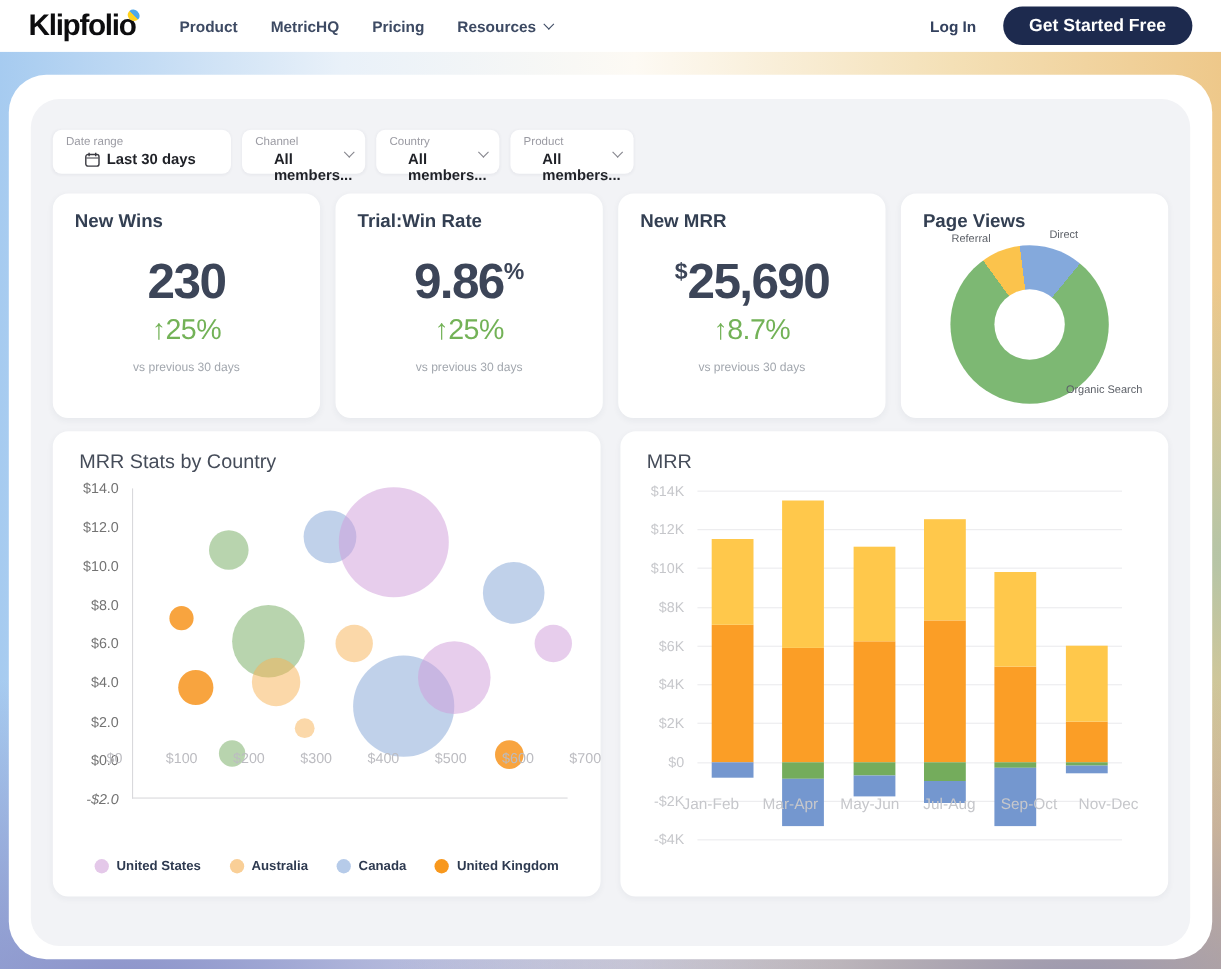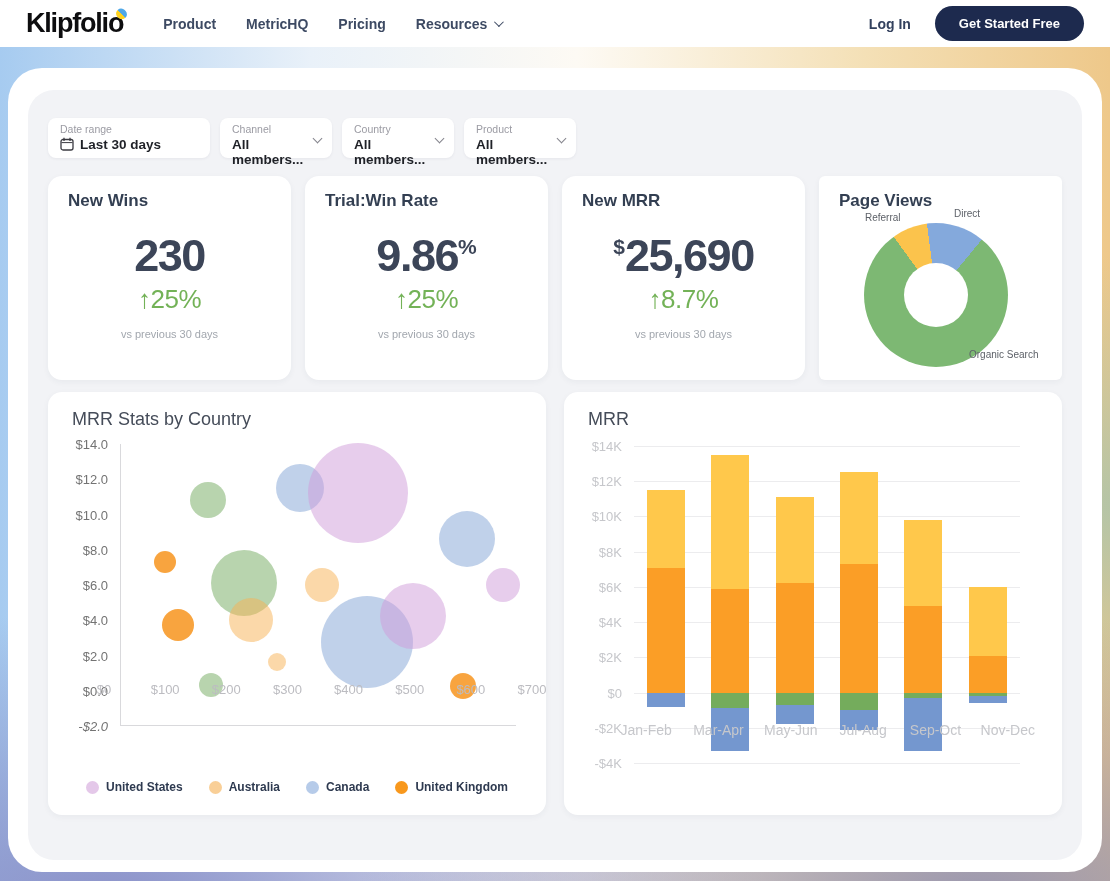--- a/index.html
+++ b/index.html
@@ -17,7 +17,7 @@
   .caret { width:7px; height:7px; border-right:1.7px solid #3d4a63; border-bottom:1.7px solid #3d4a63; transform:rotate(45deg) translateY(-2px); display:inline-block; }
   .nav-right { margin-left:auto; display:flex; align-items:center; gap:24px; }
   .login { font-size:14px; font-weight:700; color:#33415e; text-decoration:none; cursor:pointer; }
-  .cta { background:#1d2a4e; color:#fff; border:none; border-radius:19px; height:35px; padding:0 24px; font-size:13px; font-weight:700; font-family:inherit; cursor:pointer; }
+  .cta { background:#1d2a4e; color:#fff; border:none; border-radius:19px; height:35px; padding:0 24px; font-size:16px; font-weight:700; font-family:inherit; cursor:pointer; }
 
   
   .page-bg { position:relative; width:1110px; height:834px;

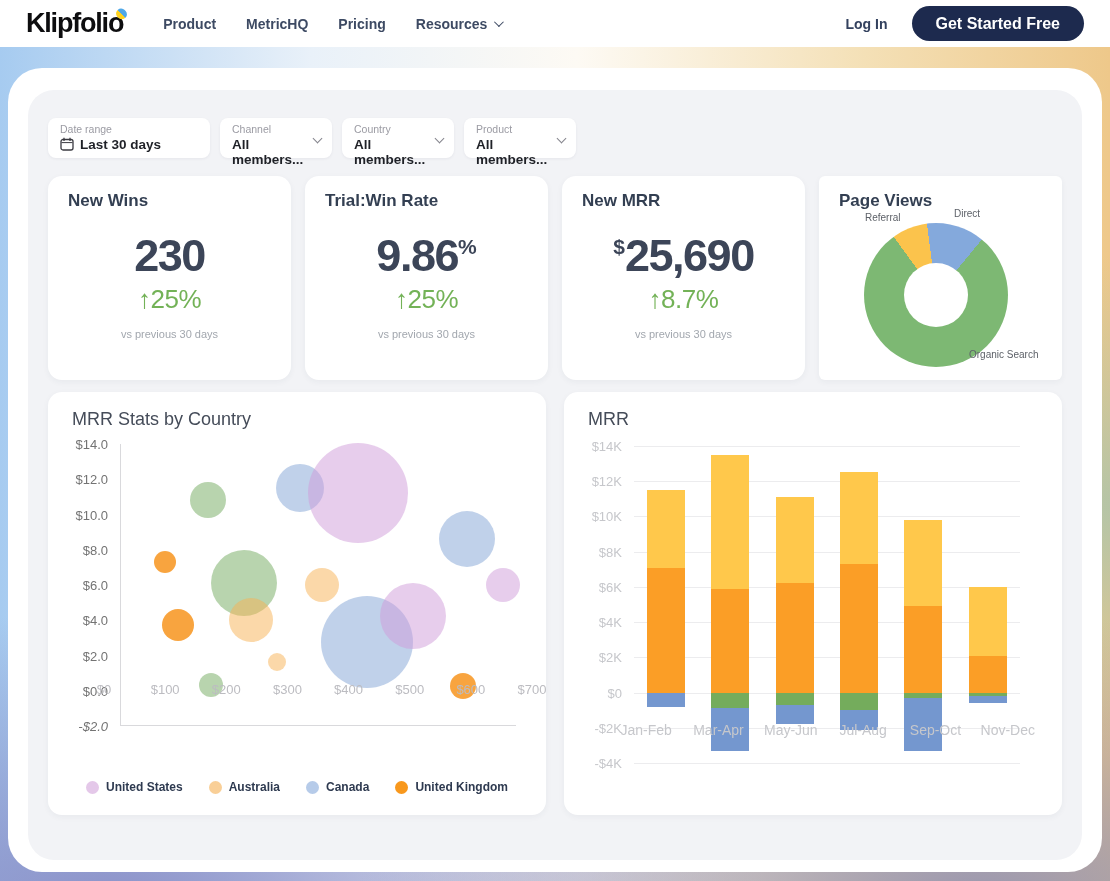--- a/index.html
+++ b/index.html
@@ -35,7 +35,7 @@
   .filter-box { position:relative; background:#fff; border-radius:8px; height:40px; width:112px; padding:5px 10px 0 12px; box-shadow:0 1px 3px rgba(30,40,60,.06); cursor:pointer; }
   .filter-box.wide { width:162px; }
   .f-label { font-size:10.5px; color:#9b9ba3; }
-  .f-value { display:flex; align-items:flex-start; gap:6px; margin-top:2px; font-size:13.5px; font-weight:700; color:#1f2127; }
+  .f-value { display:flex; align-items:flex-end; gap:6px; margin-top:2px; font-size:13.5px; font-weight:700; color:#1f2127;margin-left:17px; }
   .f-caret { position:absolute; right:11px; top:17px; width:7px; height:7px; border-right:1.6px solid #85858d; border-bottom:1.6px solid #85858d; transform:rotate(45deg); }
 
   

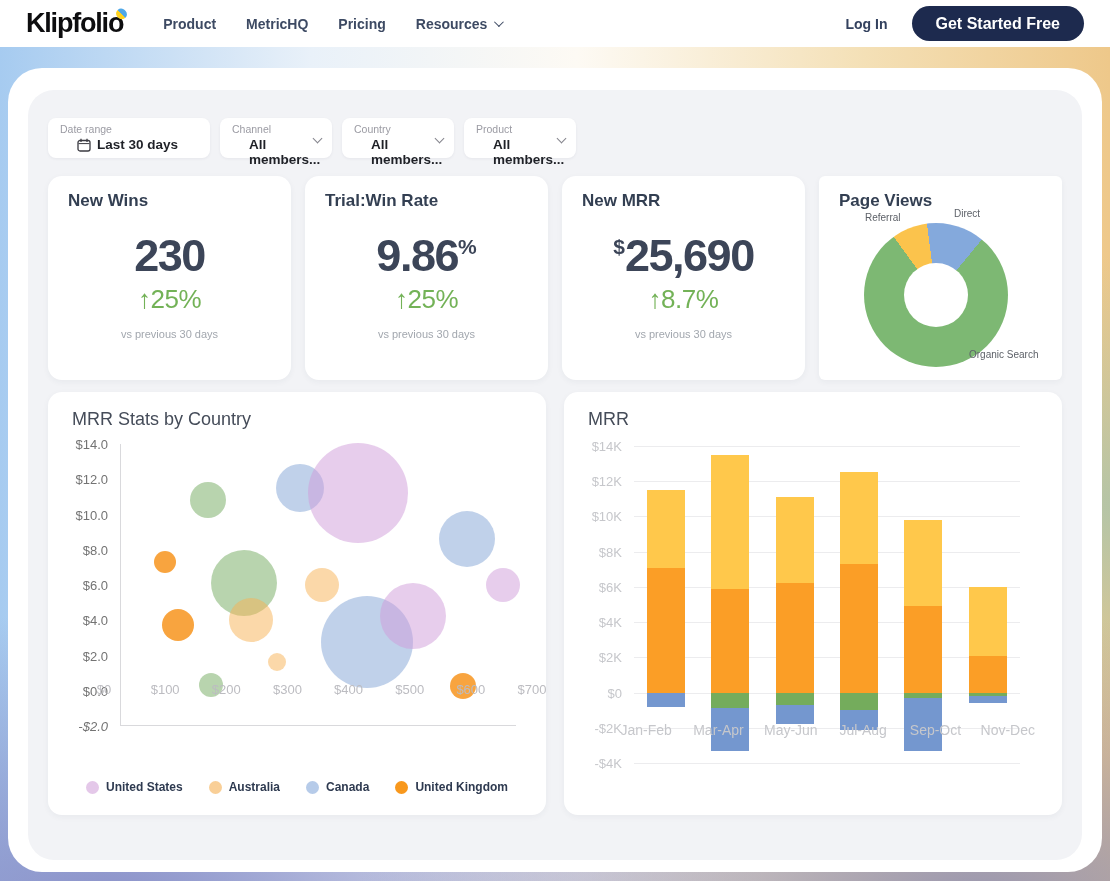--- a/index.html
+++ b/index.html
@@ -49,7 +49,7 @@
   .kpi-note { margin-top:13px; font-size:11px; color:#a2a7ae; }
 
   
-  .donut-card { flex:1; height:204px; padding:15px 20px; position:relative;border-radius:6px; }
+  .donut-card { flex:1; height:204px; padding:15px 20px; position:relative; }
   .donut { position:absolute; left:45px; top:47px; width:144px; height:144px; border-radius:50%; }
   .donut-hole { position:absolute; left:50%; top:50%; width:64px; height:64px; margin:-32px 0 0 -32px; background:#fff; border-radius:50%; }
   .donut-label { position:absolute; font-size:10px; color:#5d6168; white-space:nowrap; }

